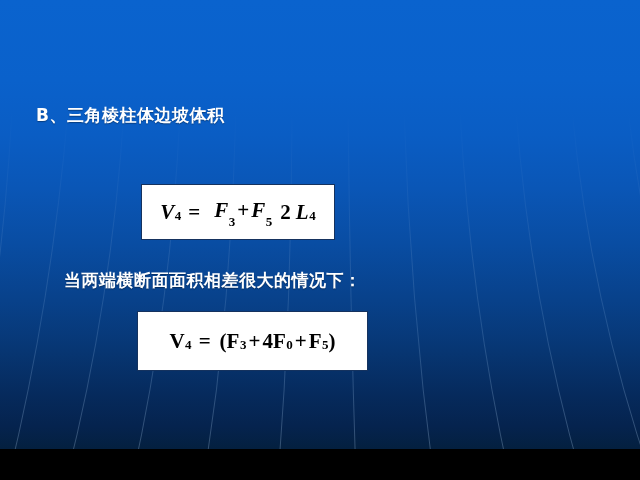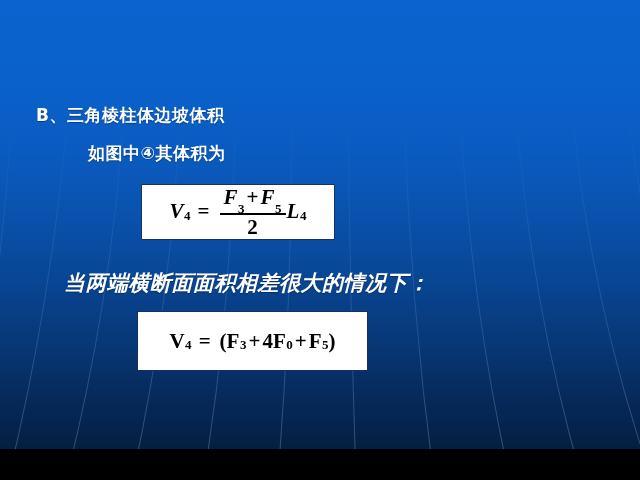--- a/index.html
+++ b/index.html
@@ -157,7 +157,6 @@
 
   <div class="cn-line" style="left:36px; top:104px; font-size:17px;">B、三角棱柱体边坡体积</div>
 
-  <div class="cn-line" style="left:88px; top:142px; font-size:17px;">如图中④其体积为</div>
 
   <div class="formula-box" style="left:141px; top:184px; width:194px; height:56px;">
     <span class="math" style="font-size:21px;">

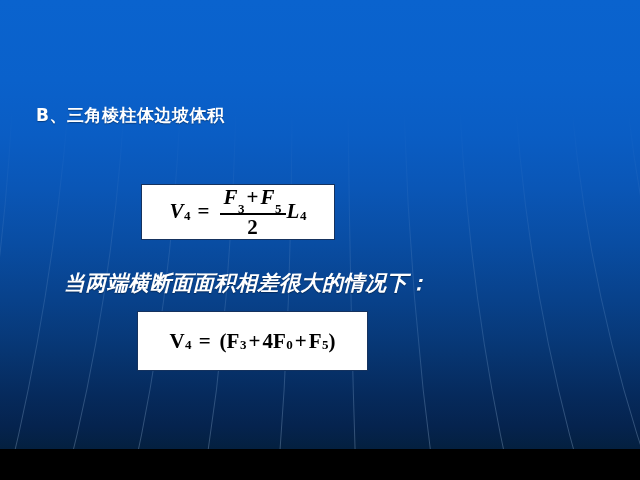--- a/index.html
+++ b/index.html
@@ -79,7 +79,6 @@
   }
   .frac {
     display: inline-flex;
-    flex-direction: column;
     align-items: center;
     justify-content: center;
     vertical-align: middle;

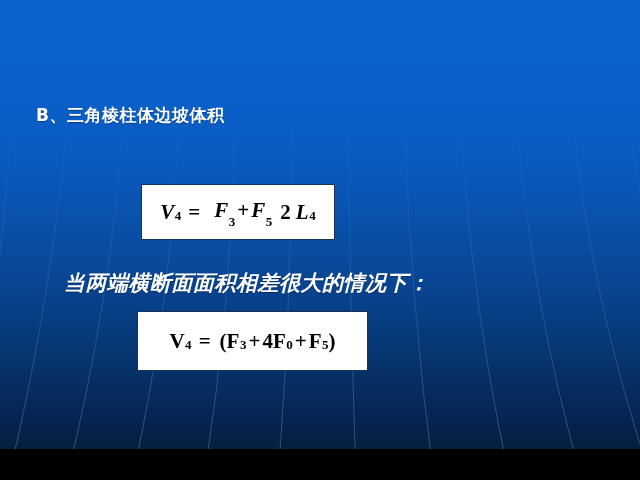--- a/index.html
+++ b/index.html
@@ -172,7 +172,7 @@
     </span>
   </div>
 
-  <div class="cn-line" style="left:64px; top:269px; font-size:21px;font-style:italic;">当两端横断面面积相差很大的情况下：</div>
+  <div class="cn-line" style="left:64px; top:269px; font-size:17px;">当两端横断面面积相差很大的情况下：</div>
 
   <div class="formula-box" style="left:137px; top:311px; width:231px; height:60px;">
     <span class="math" style="font-size:21px;">

